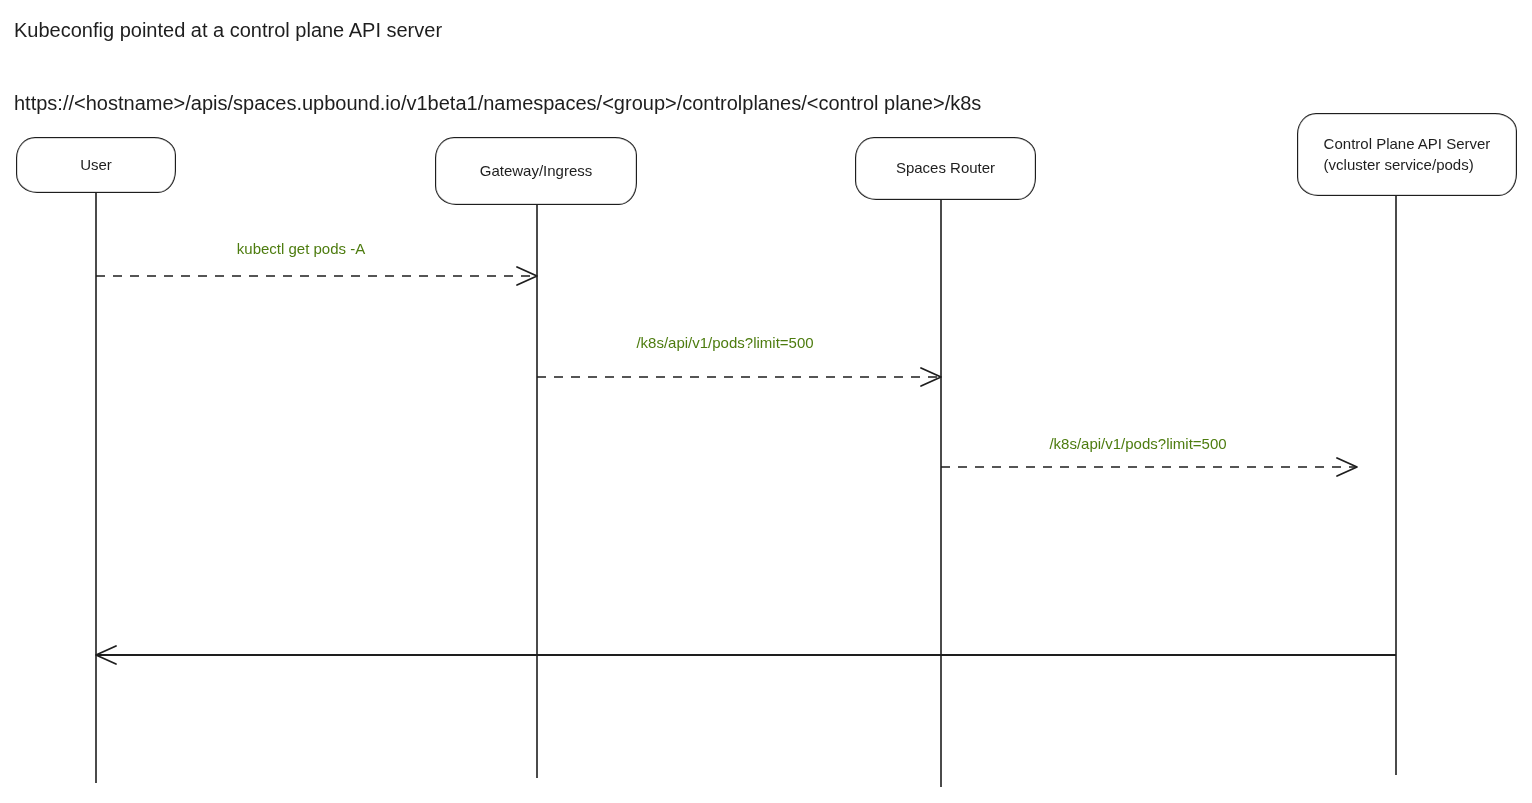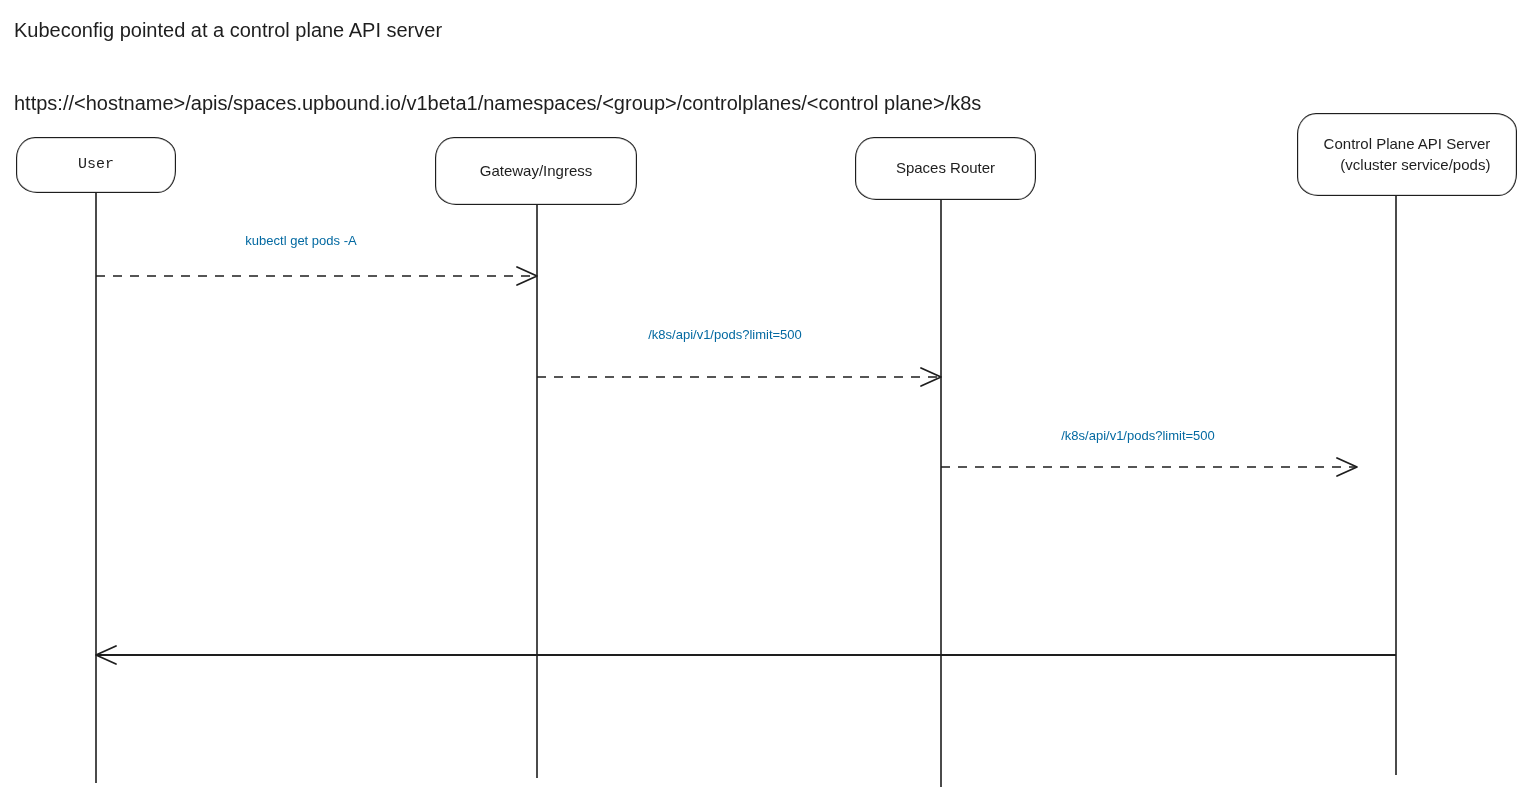--- a/index.html
+++ b/index.html
@@ -45,7 +45,7 @@
     display: flex;
     align-items: center;
     justify-content: center;
-    text-align: right;
+    text-align: left;
     font-size: 15px;
     line-height: 1.35;
     color: #1e1e1e;

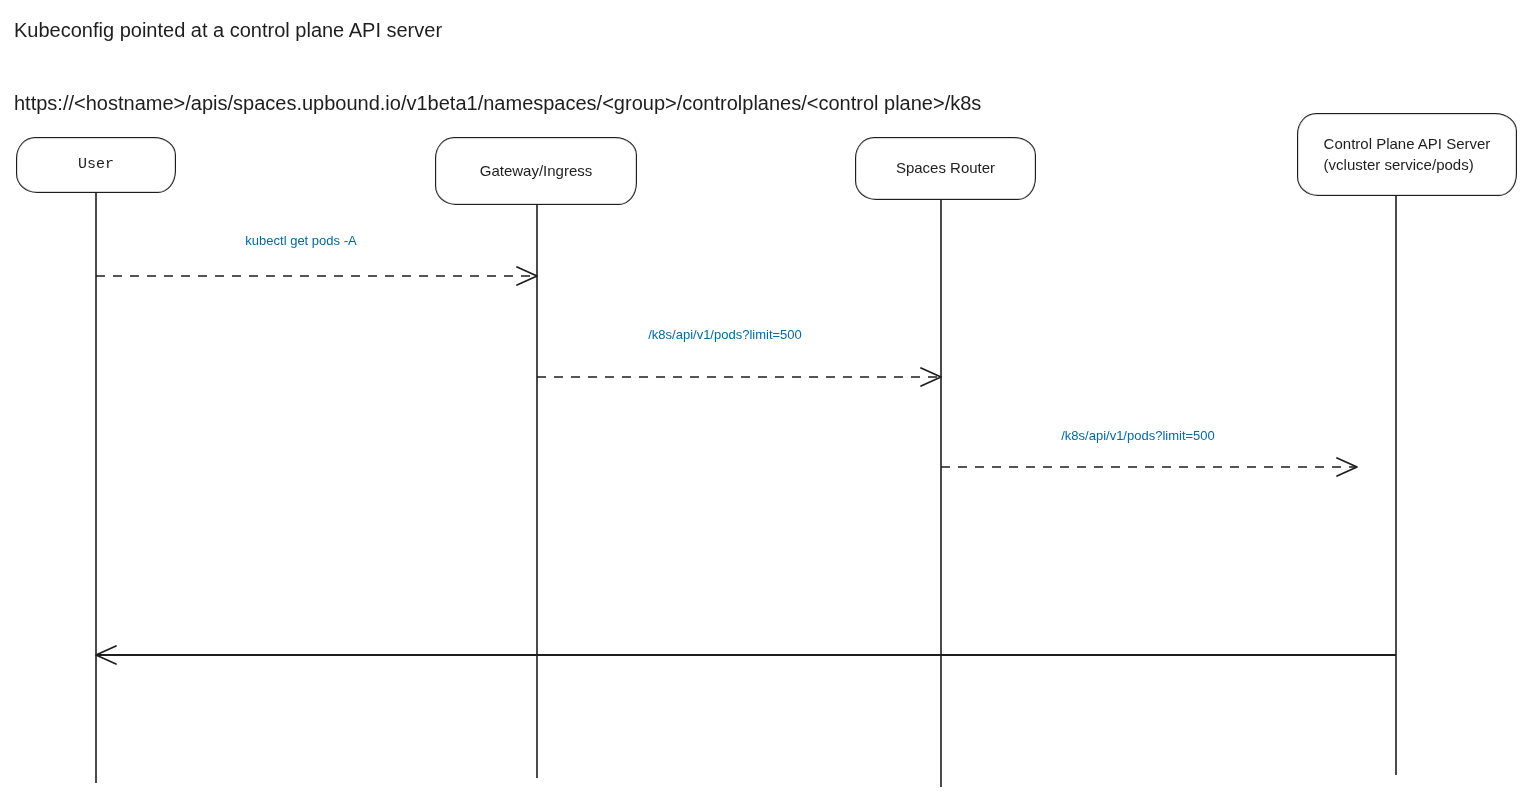--- a/index.html
+++ b/index.html
@@ -83,7 +83,7 @@
         <polyline points="116,646 96,655 116,664" fill="none" stroke="#1e1e1e" stroke-width="1.8" stroke-linecap="round" stroke-linejoin="round"></polyline>
       </svg>
     <div id="diagram-html">
-        <div class="actor-box" style="left: 16px; top: 137px; width: 160px; height: 56px; font-family: Liberation Mono, monospace;"><span>User</span></div>
+        <div class="actor-box" style="left: 16px; top: 137px; width: 160px; height: 56px;"><span>User</span></div>
         <div class="actor-box" style="left: 435px; top: 137px; width: 202px; height: 68px;"><span>Gateway/Ingress</span></div>
         <div class="actor-box" style="left: 855px; top: 137px; width: 181px; height: 63px;"><span>Spaces Router</span></div>
         <div class="actor-box" style="left: 1297px; top: 113px; width: 220px; height: 83px;"><span>Control Plane API Server

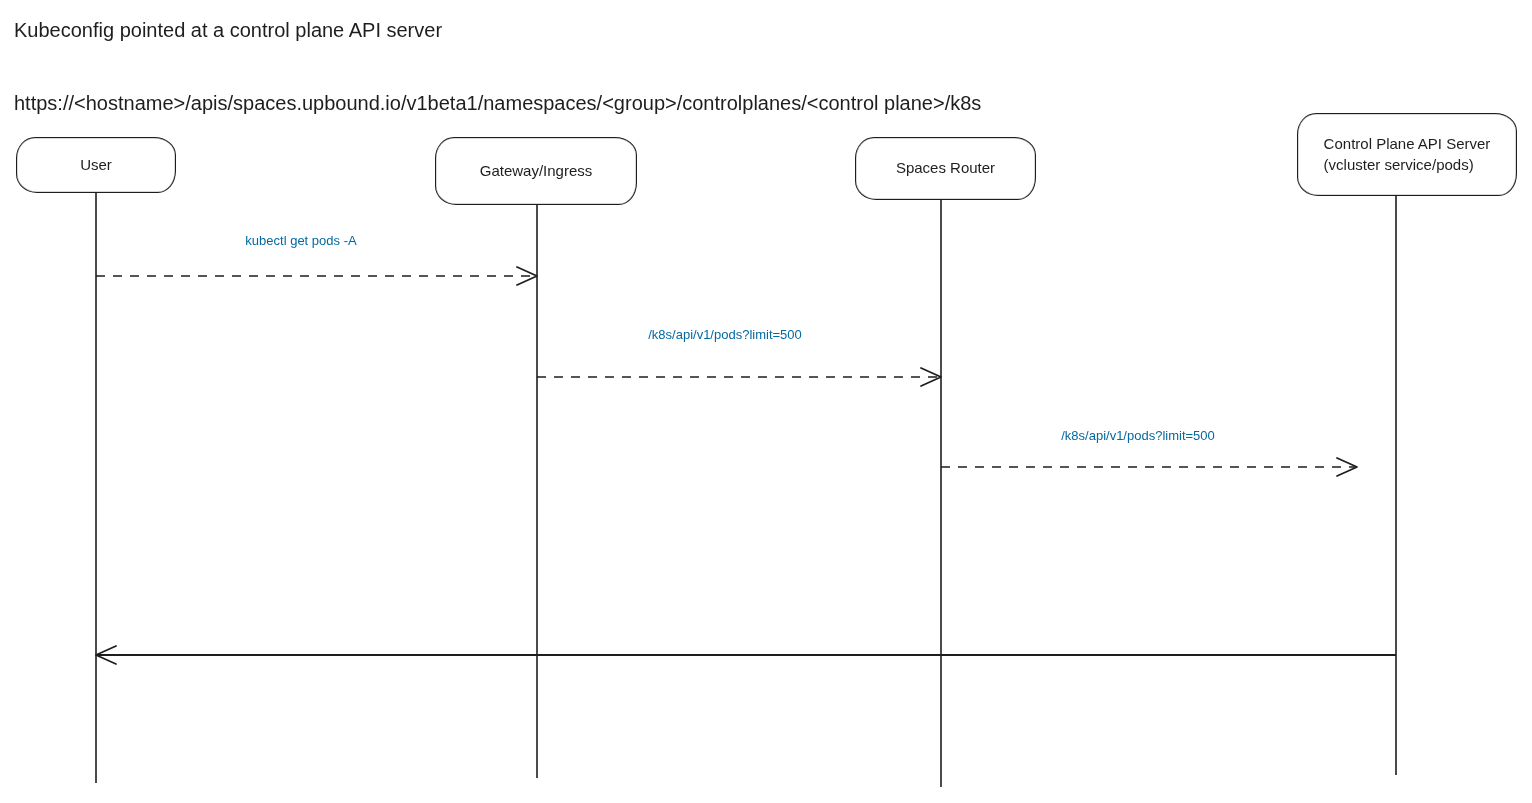--- a/index.html
+++ b/index.html
@@ -55,9 +55,10 @@
   .message-label {
     position: absolute;
     transform: translate(-50%, -50%);
-    font-size: 13px;
-    color: #0369a1;
+    font-size: 15px;
+    color: #4d7c0f;
     white-space: nowrap;
+    margin-top: 8px;
   }
 </style>
 </head>

